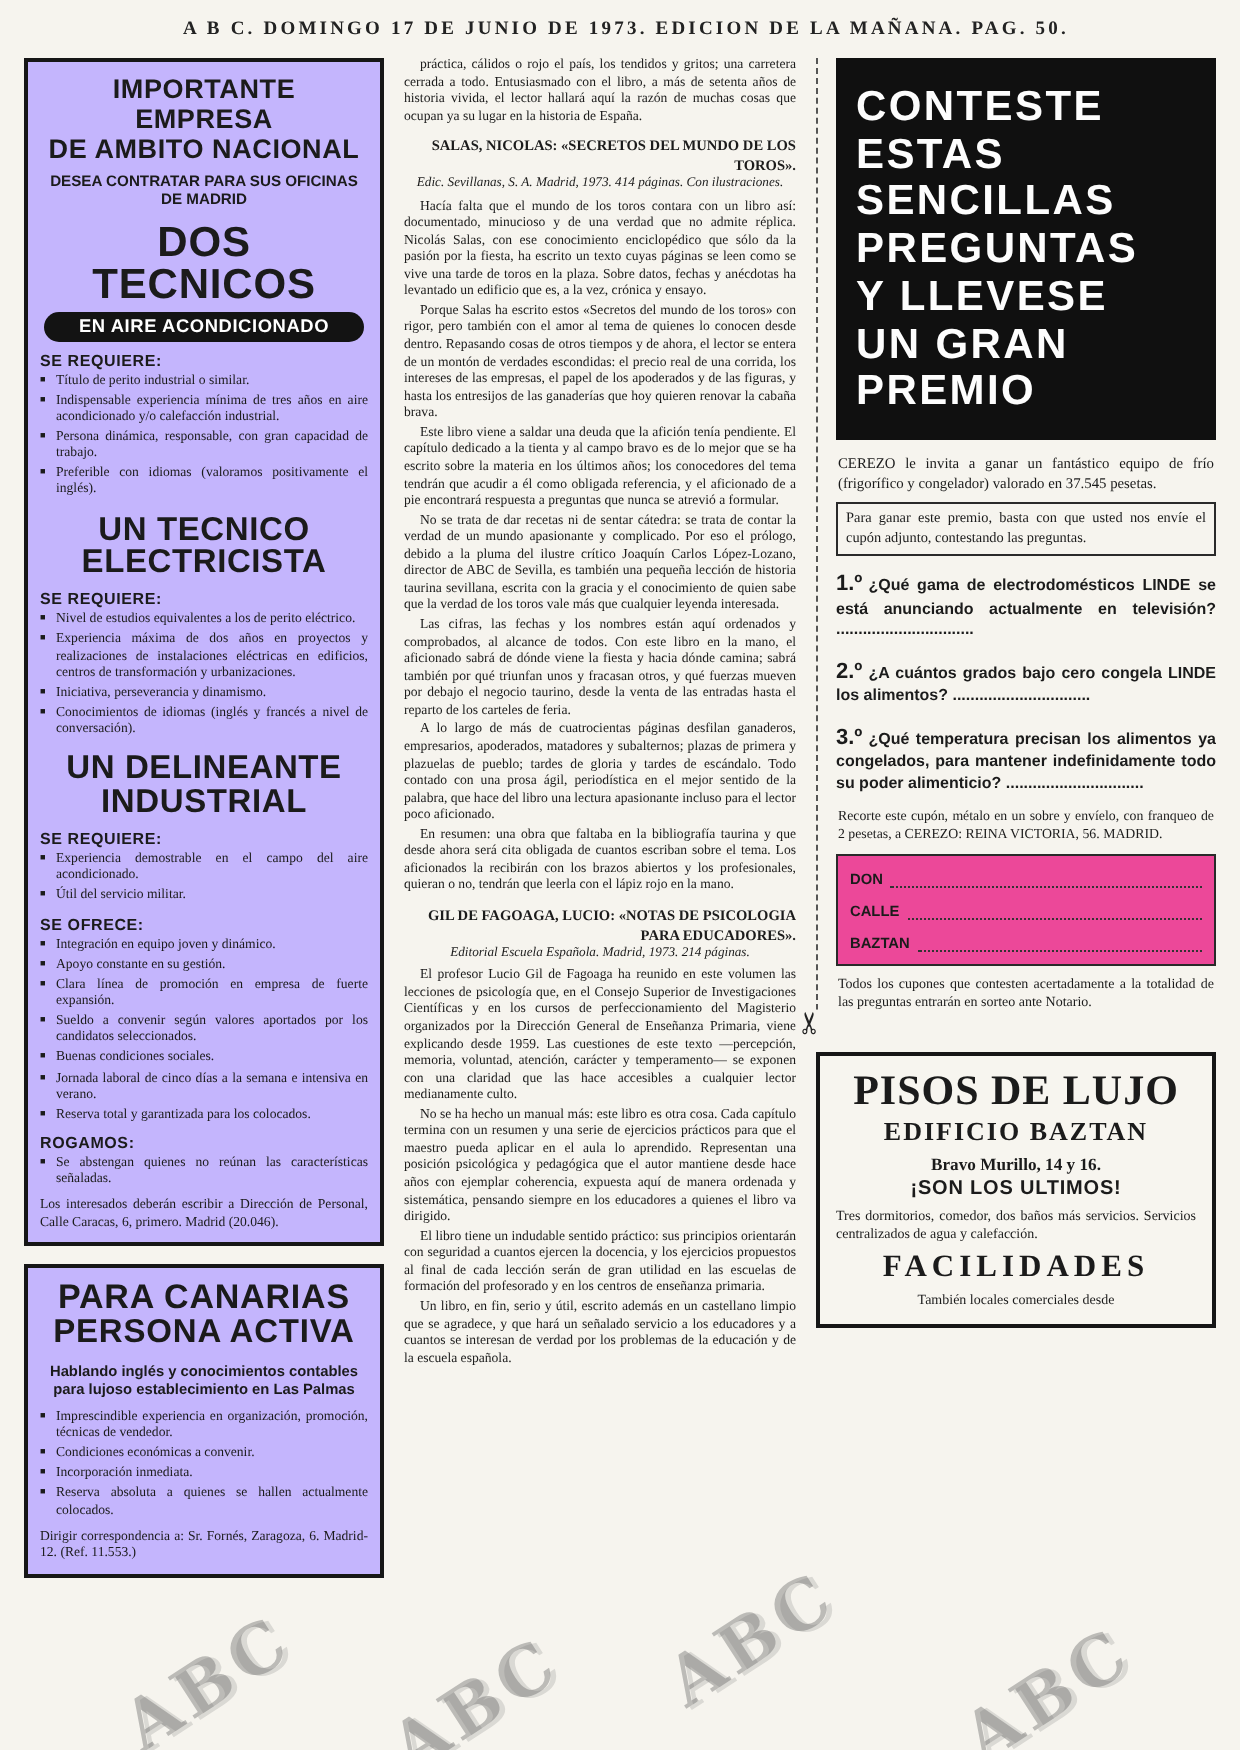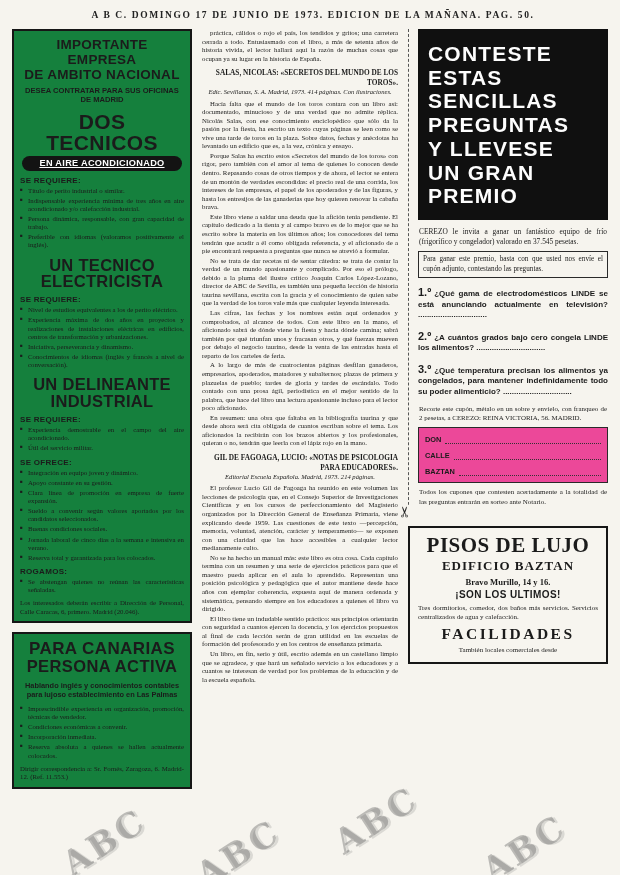--- a/index.html
+++ b/index.html
@@ -25,7 +25,7 @@
   .col-right { width:200px; flex:none; position:relative; }
 
   
-  .boxed { border:2px solid #161616; padding:6px 6px 5px; background:#15803d; }
+  .boxed { border:2px solid #161616; padding:6px 6px 5px; background:#c4b5fd; }
   .ad1-title { font:700 13.5px "Liberation Sans", sans-serif; text-align:center; line-height:1.12; letter-spacing:.3px; }
   .ad1-sub { font:700 7.6px "Liberation Sans", sans-serif; text-align:center; line-height:1.2; margin:4px 4px 6px; }
   .job-xl { font:700 21px "Liberation Sans", sans-serif; text-align:center; line-height:1.0; letter-spacing:.4px; }

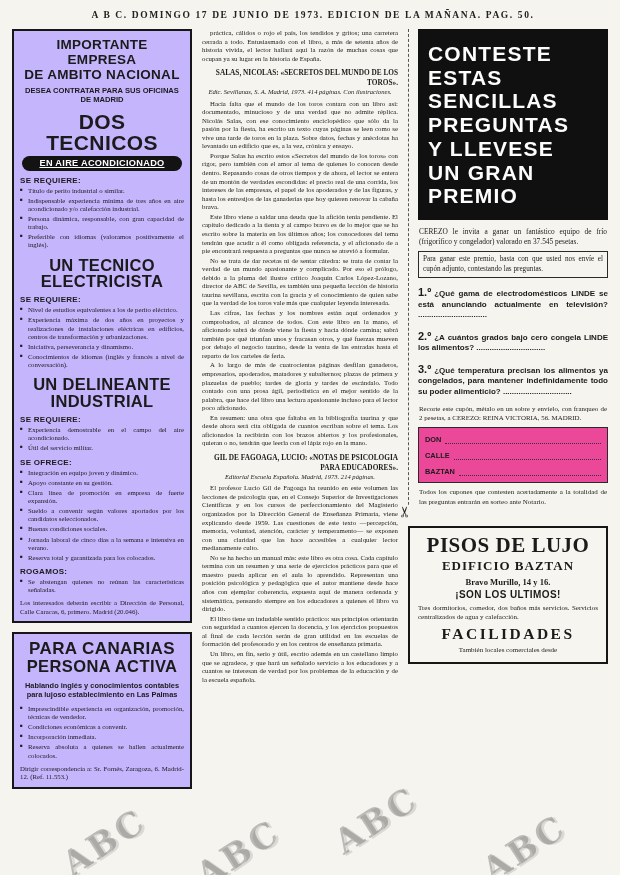--- a/index.html
+++ b/index.html
@@ -33,7 +33,7 @@
     background:#131313; color:#fff;
     font:700 9.2px "Liberation Sans", sans-serif;
     text-align:center; padding:2px 0 3px; border-radius:8px;
-    margin:3px 2px 5px; letter-spacing:.3px;text-decoration:underline;
+    margin:3px 2px 5px; letter-spacing:.3px;
   }
   .job-lg { font:700 16.5px "Liberation Sans", sans-serif; text-align:center; line-height:1.02; margin-top:7px; letter-spacing:.3px; }
   .req-label { font:700 8px "Liberation Sans", sans-serif; margin:5px 0 2px; letter-spacing:.3px; }

